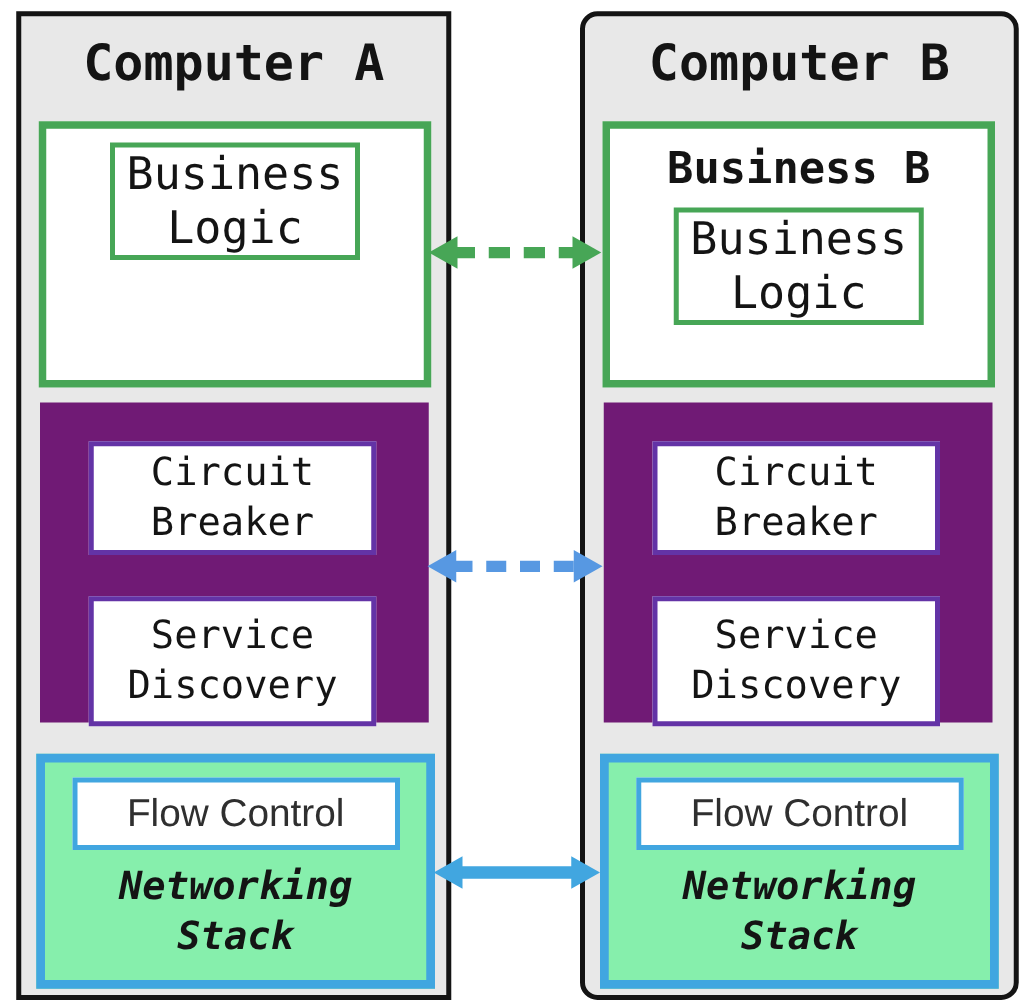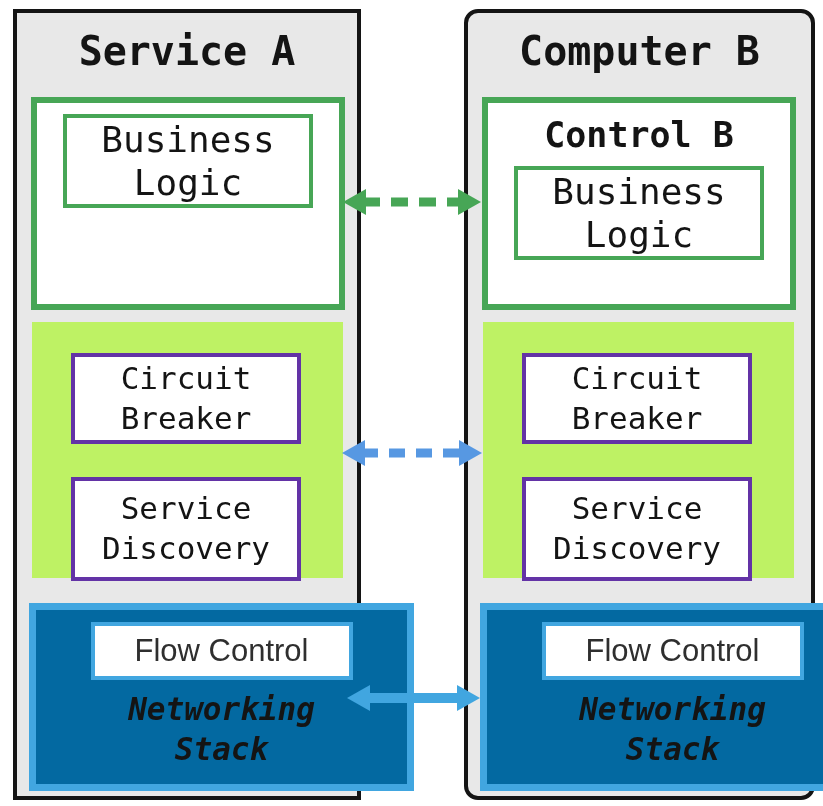--- a/index.html
+++ b/index.html
@@ -123,7 +123,7 @@
 <div class="canvas">
 
   <div class="computer a">
-    <div class="computer-title">Service A</div>
+    <div class="computer-title">Computer A</div>
 
     <div class="service-box">
       <div class="logic-box">

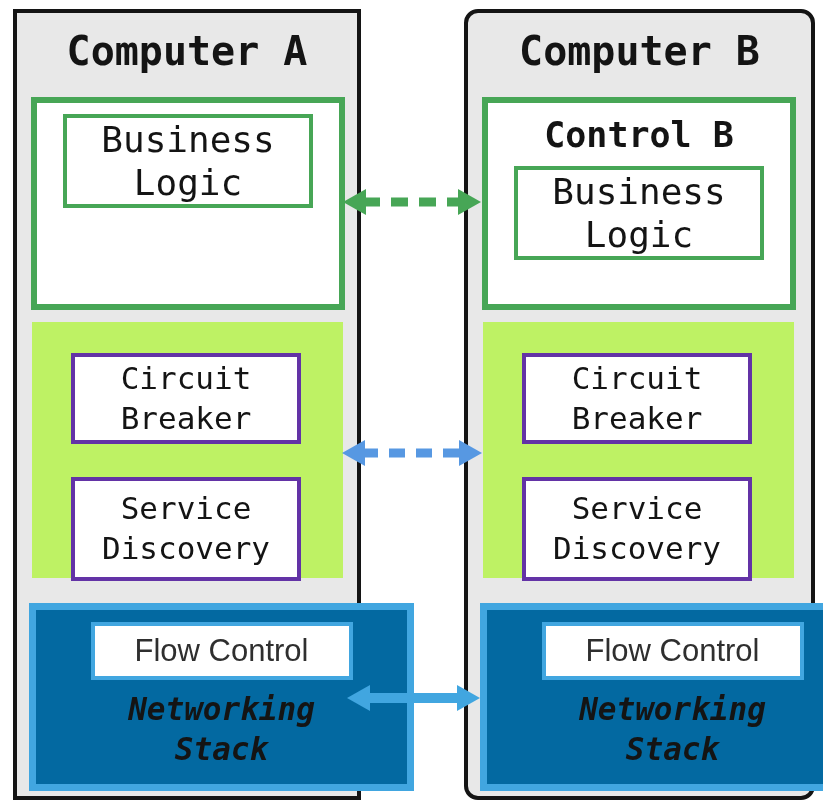--- a/index.html
+++ b/index.html
@@ -48,7 +48,7 @@
   }
   .logic-box {
     margin: 11px auto 0;
-    width: 250px;
+    width: 200px;
     min-height: 84px;
     border: 4px solid #47a656;
     background: #ffffff;

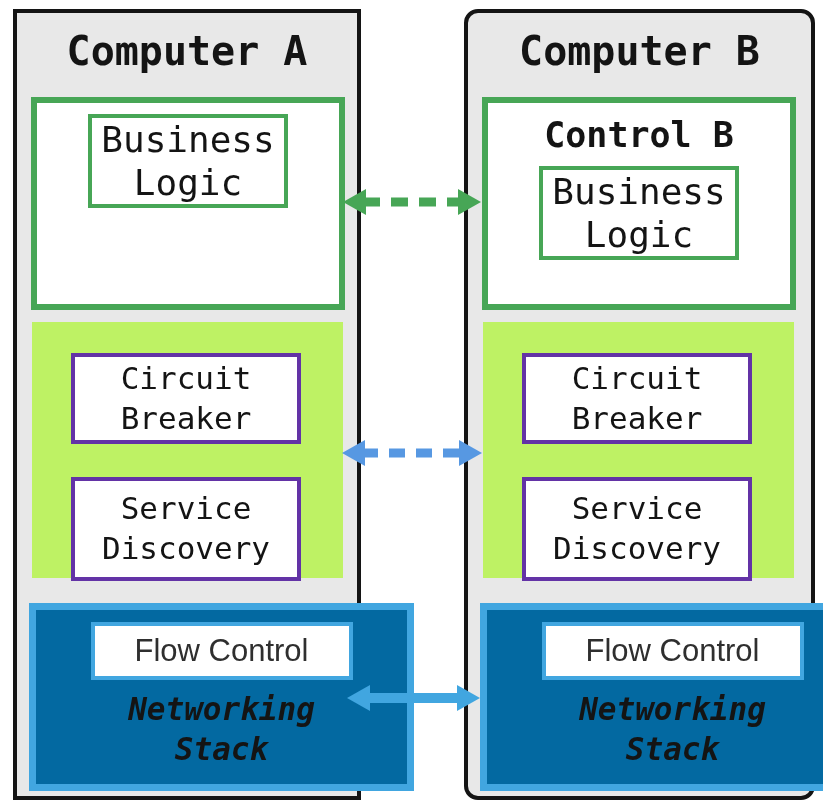--- a/index.html
+++ b/index.html
@@ -152,7 +152,7 @@
     <div class="computer-title">Computer B</div>
 
     <div class="service-box">
-      <div class="service-title">Control B</div>
+      <div class="service-title">Business B</div>
       <div class="logic-box">
         <span class="wrap-text">Business Logic</span>
       </div>

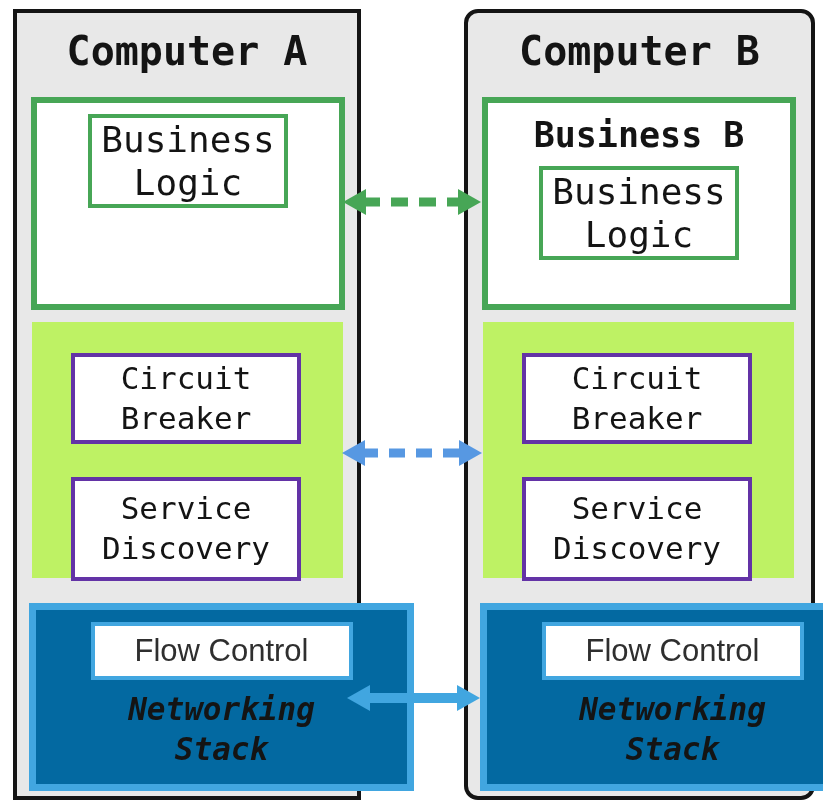--- a/index.html
+++ b/index.html
@@ -64,7 +64,7 @@
     position: absolute;
     left: 15px; top: 309px;
     width: 311px; height: 256px;
-    background: #bef264;
+    background: #701a75;
   }
   .mw-component {
     position: absolute;

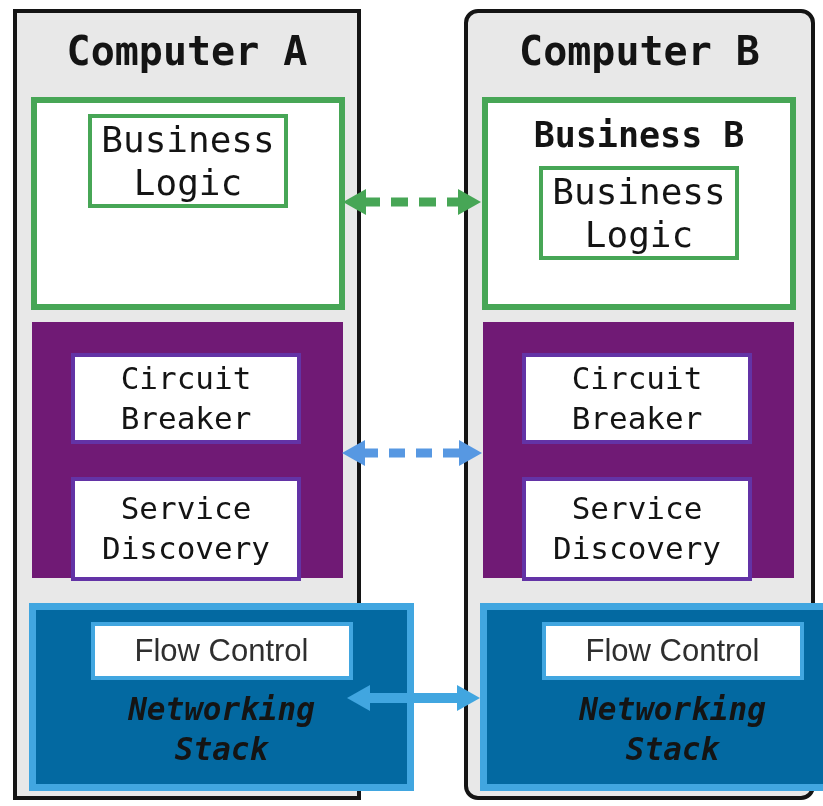--- a/index.html
+++ b/index.html
@@ -85,8 +85,8 @@
   .network-box {
     position: absolute;
     left: 12px; top: 590px;
-    width: 385px; height: 188px;
-    background: #0369a1;
+    width: 319px; height: 188px;
+    background: #86efac;
     border: 7px solid #41a6e0;
     box-sizing: border-box;
   }

